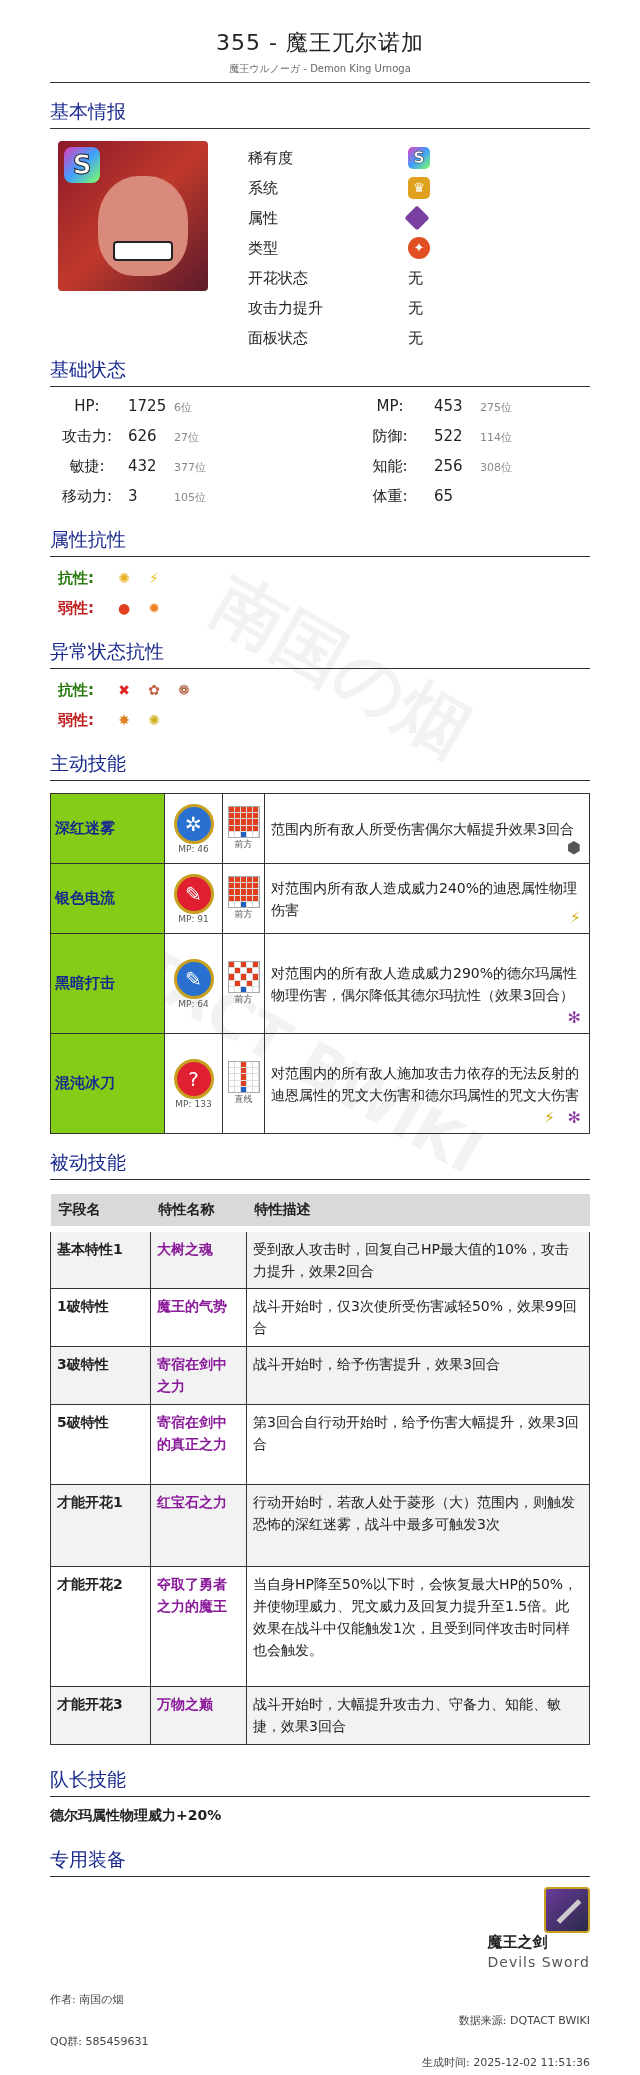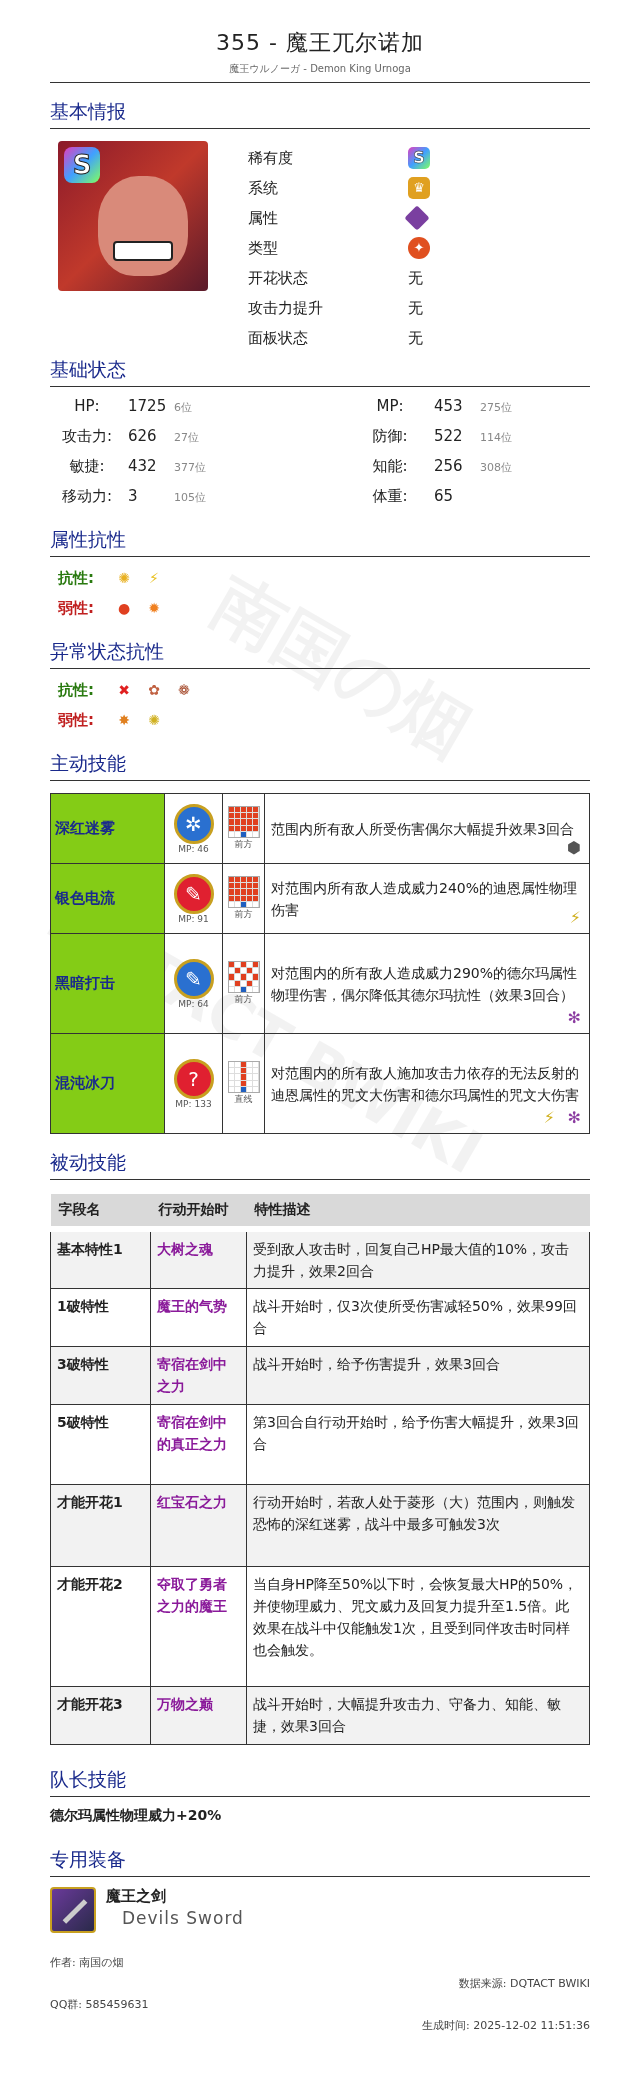--- a/index.html
+++ b/index.html
@@ -362,7 +362,7 @@
     <thead>
       <tr>
         <th style="width:100px">字段名</th>
-        <th style="width:96px">行动开始时</th>
+        <th style="width:96px">特性名称</th>
         <th>特性描述</th>
       </tr>
     </thead>

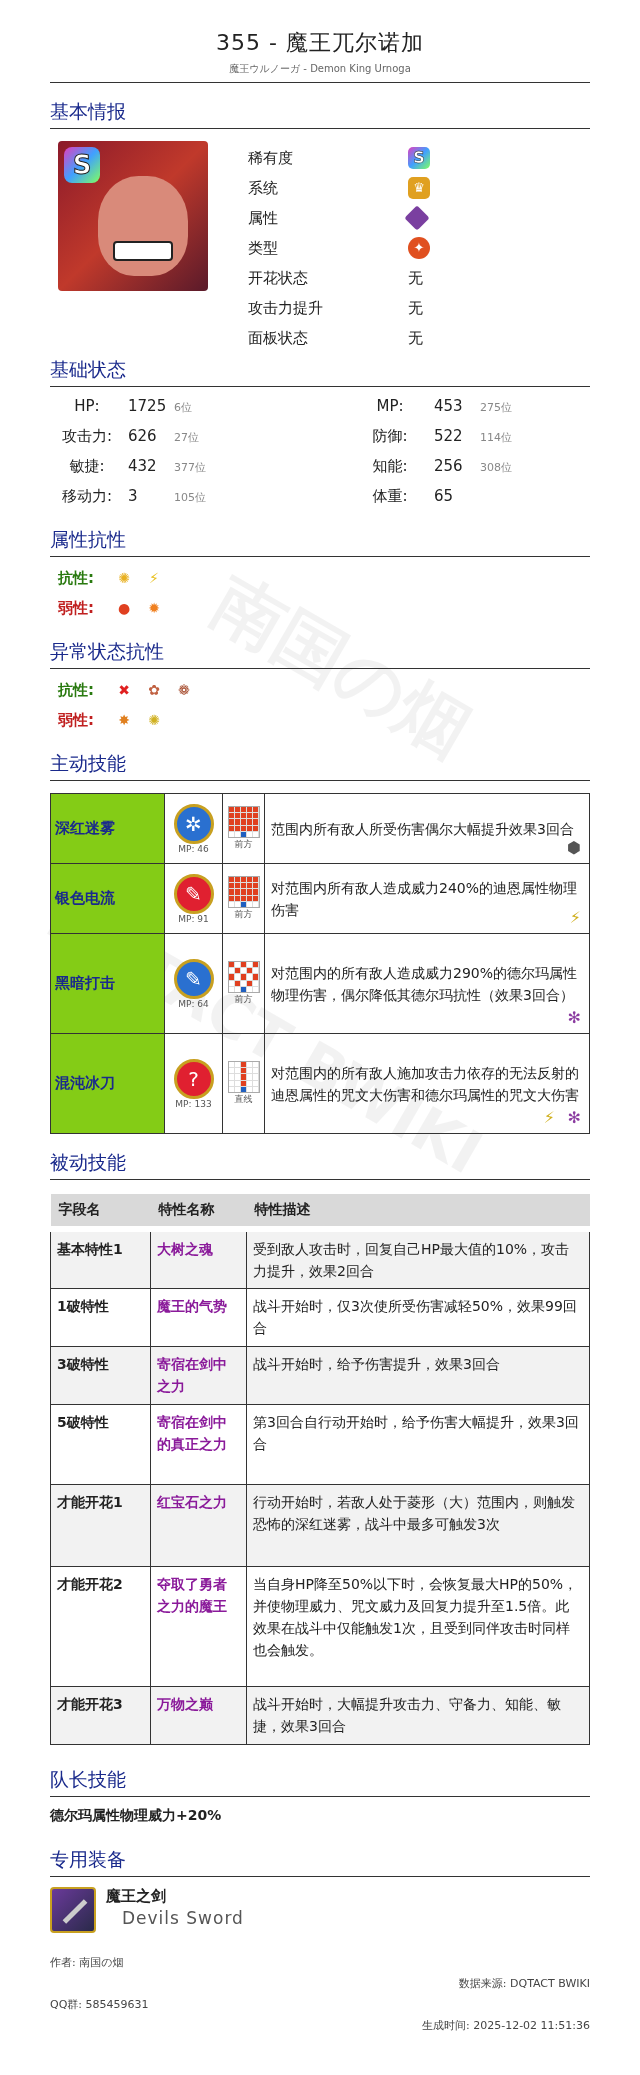--- a/index.html
+++ b/index.html
@@ -53,7 +53,7 @@
   .p-field { width: 100px; font-weight: bold; }
   .p-name { width: 96px; color: #8a1a9a; font-weight: bold; }
   .leader { font-size: 14px; margin-top: 10px; font-weight: bold; margin-left: 0; }
-  .equip { display: flex; align-items: flex-start; margin-top: 10px; }
+  .equip { display: flex; align-items: flex-end; margin-top: 10px; flex-direction: column; }
   .equip-ico { width: 46px; height: 46px; border: 2px solid #c8a020; background: linear-gradient(135deg,#6a3a9a,#2a2a4a); border-radius: 4px; position: relative; }
   .equip-ico .sword { position: absolute; left: 8px; top: 20px; width: 30px; height: 5px; background: #ccc; transform: rotate(-45deg); }
   .equip-name { margin-left: 10px; font-size: 15px; font-weight: bold; }

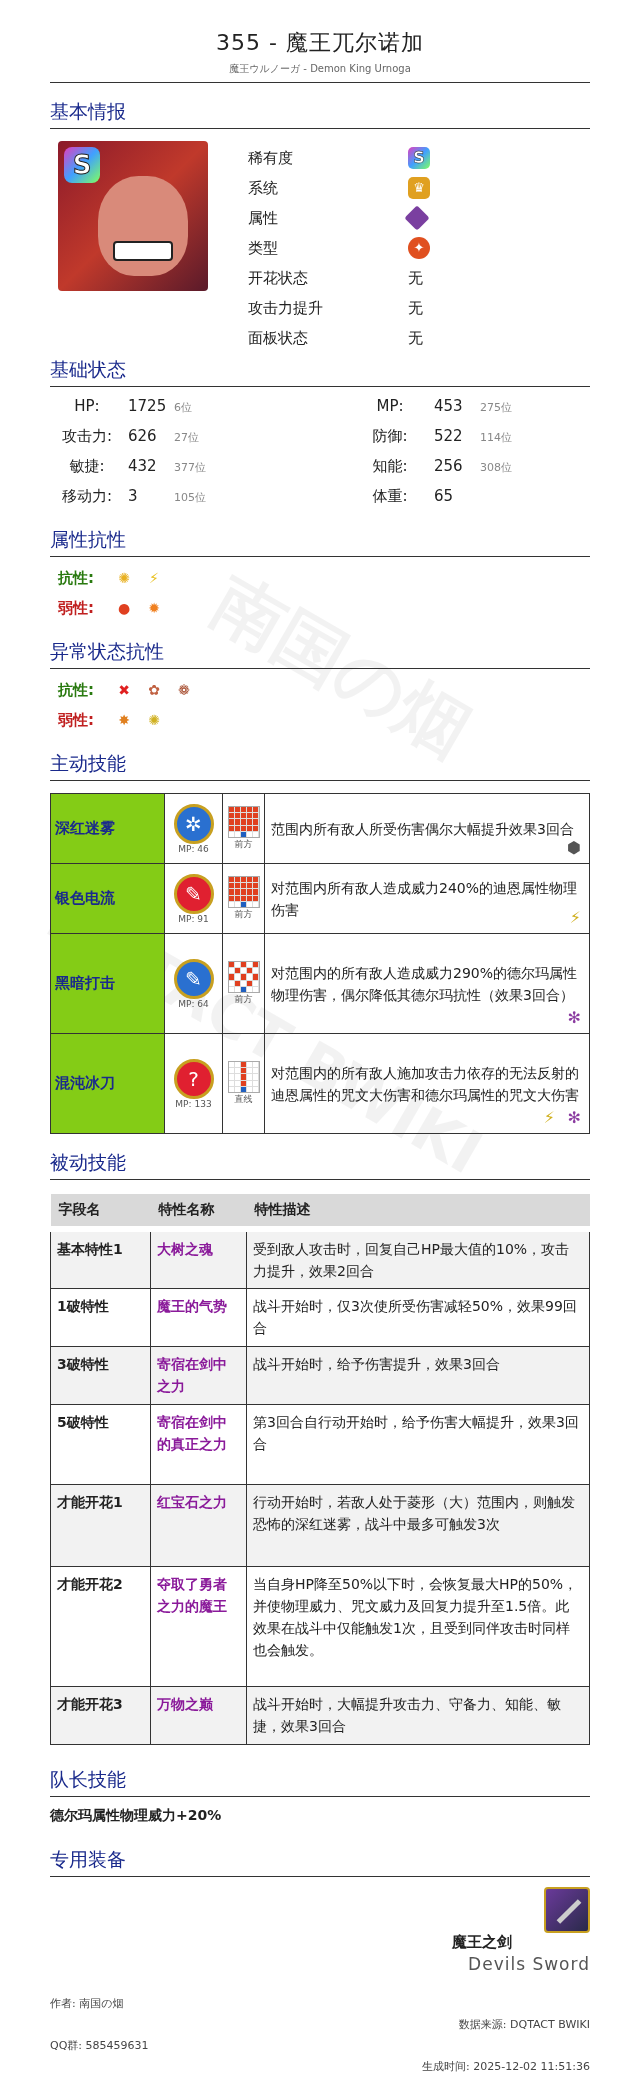--- a/index.html
+++ b/index.html
@@ -57,7 +57,7 @@
   .equip-ico { width: 46px; height: 46px; border: 2px solid #c8a020; background: linear-gradient(135deg,#6a3a9a,#2a2a4a); border-radius: 4px; position: relative; }
   .equip-ico .sword { position: absolute; left: 8px; top: 20px; width: 30px; height: 5px; background: #ccc; transform: rotate(-45deg); }
   .equip-name { margin-left: 10px; font-size: 15px; font-weight: bold; }
-  .equip-en { margin-left: 26px; font-size: 17px; color: #555; margin-top: 2px; letter-spacing: 1px; }
+  .equip-en { margin-left: 10px; font-size: 14px; color: #555; margin-top: 2px; letter-spacing: 1px; }
   .footer { margin-top: 22px; font-size: 11px; color: #444; display: grid; grid-template-columns: 1fr; row-gap: 6px; padding-bottom: 10px; }
   .footer .r { text-align: right; }
   .watermark { position: absolute; font-size: 70px; color: rgba(0,0,0,0.05); transform: rotate(30deg); pointer-events: none; font-weight: bold; white-space: nowrap; }

